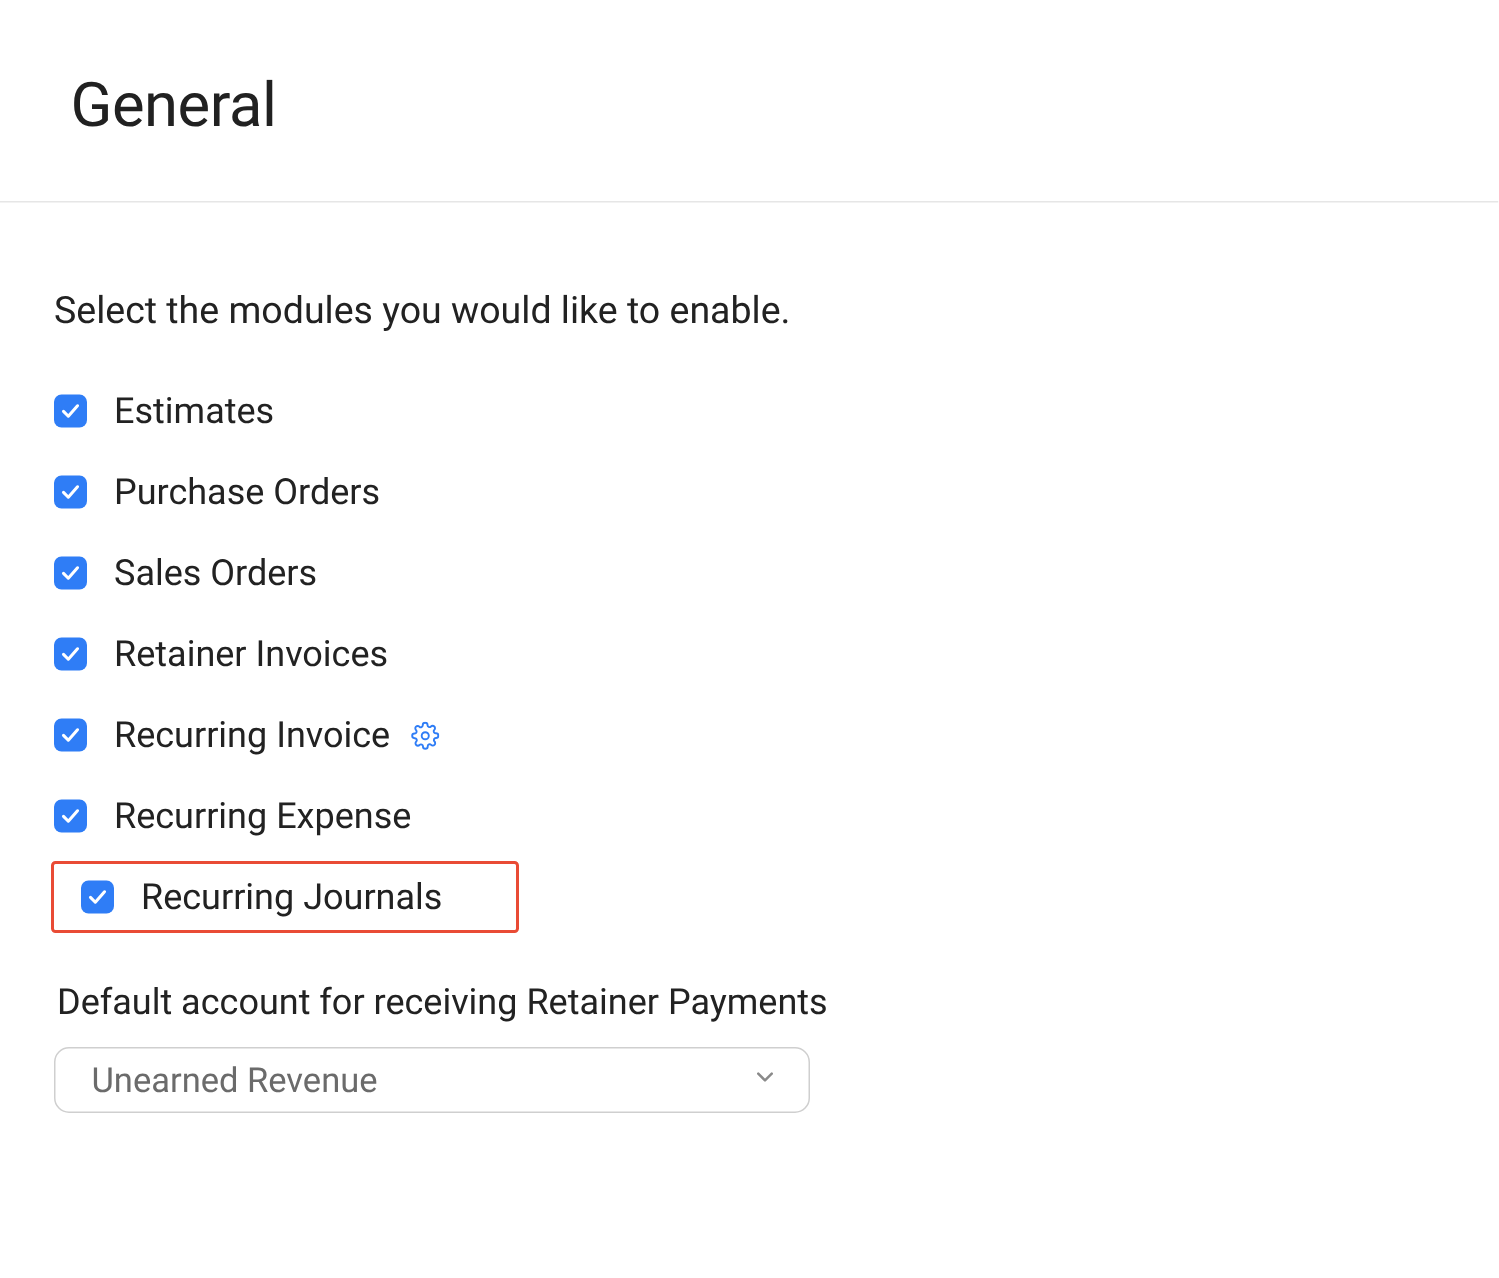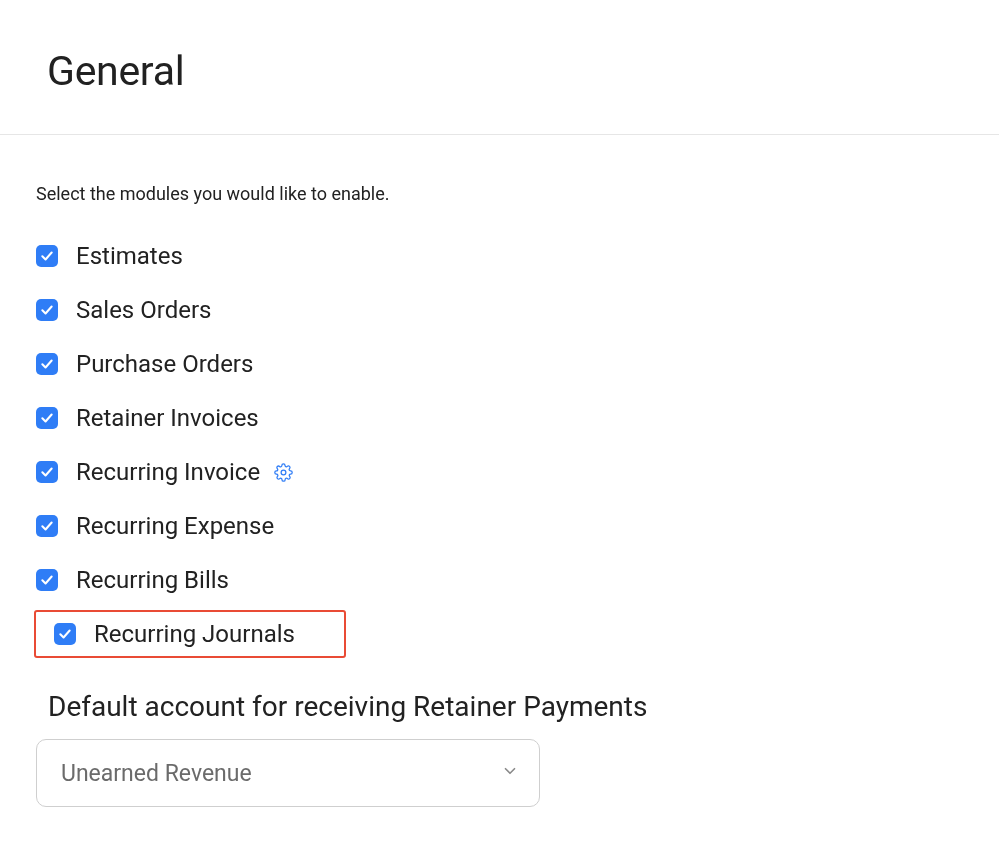--- a/index.html
+++ b/index.html
@@ -28,9 +28,9 @@
     padding: 48px 36px 36px 36px;
   }
   .intro-text {
-    font-size: 18px;
+    font-size: 25px;
     color: #222;
-    margin: 0 0 38px 0;
+    margin: 10px 0 38px 0;
     font-weight: 400;
   }
   .module-list {

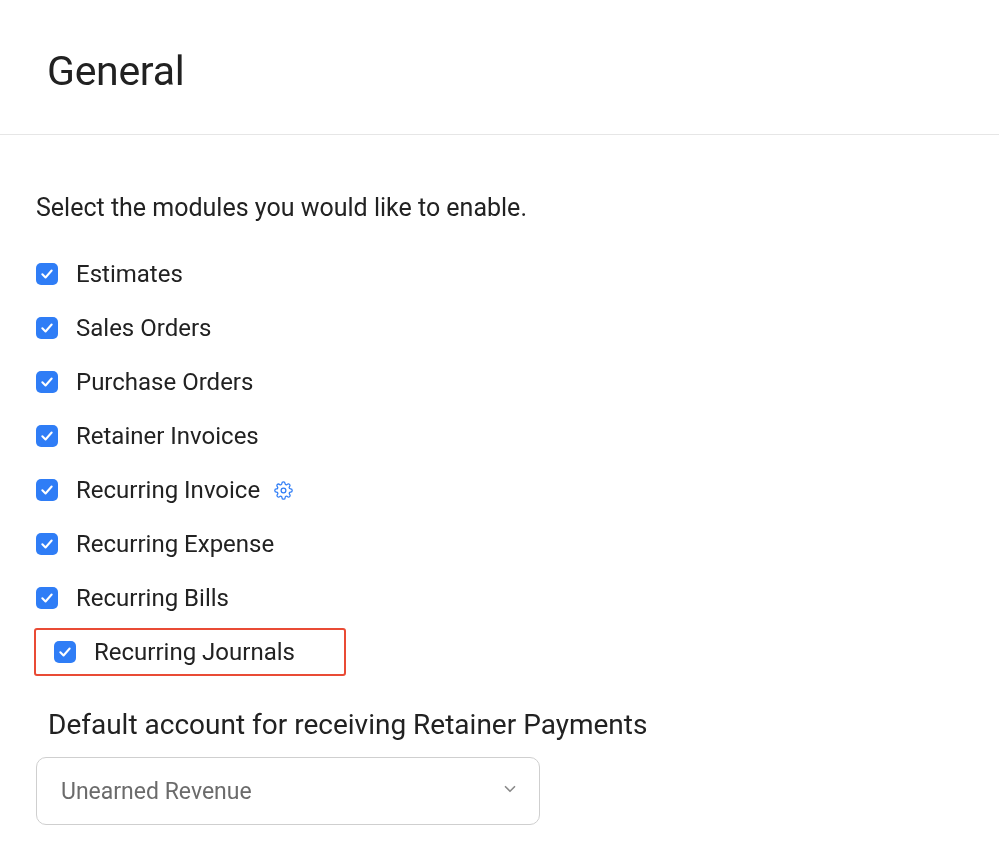--- a/index.html
+++ b/index.html
@@ -135,16 +135,16 @@
             <polyline points="4 12.5 9.5 18 20 6" fill="none" stroke="#fff" stroke-width="3.5" stroke-linecap="round" stroke-linejoin="round"></polyline>
           </svg>
       </span>
+      <span class="module-label">Purchase Orders</span>
+    </div>
+
+    <div class="module-row">
+      <span class="cb">
+        <svg viewBox="0 0 24 24">
+            <polyline points="4 12.5 9.5 18 20 6" fill="none" stroke="#fff" stroke-width="3.5" stroke-linecap="round" stroke-linejoin="round"></polyline>
+          </svg>
+      </span>
       <span class="module-label">Sales Orders</span>
-    </div>
-
-    <div class="module-row">
-      <span class="cb">
-        <svg viewBox="0 0 24 24">
-            <polyline points="4 12.5 9.5 18 20 6" fill="none" stroke="#fff" stroke-width="3.5" stroke-linecap="round" stroke-linejoin="round"></polyline>
-          </svg>
-      </span>
-      <span class="module-label">Purchase Orders</span>
     </div>
 
 

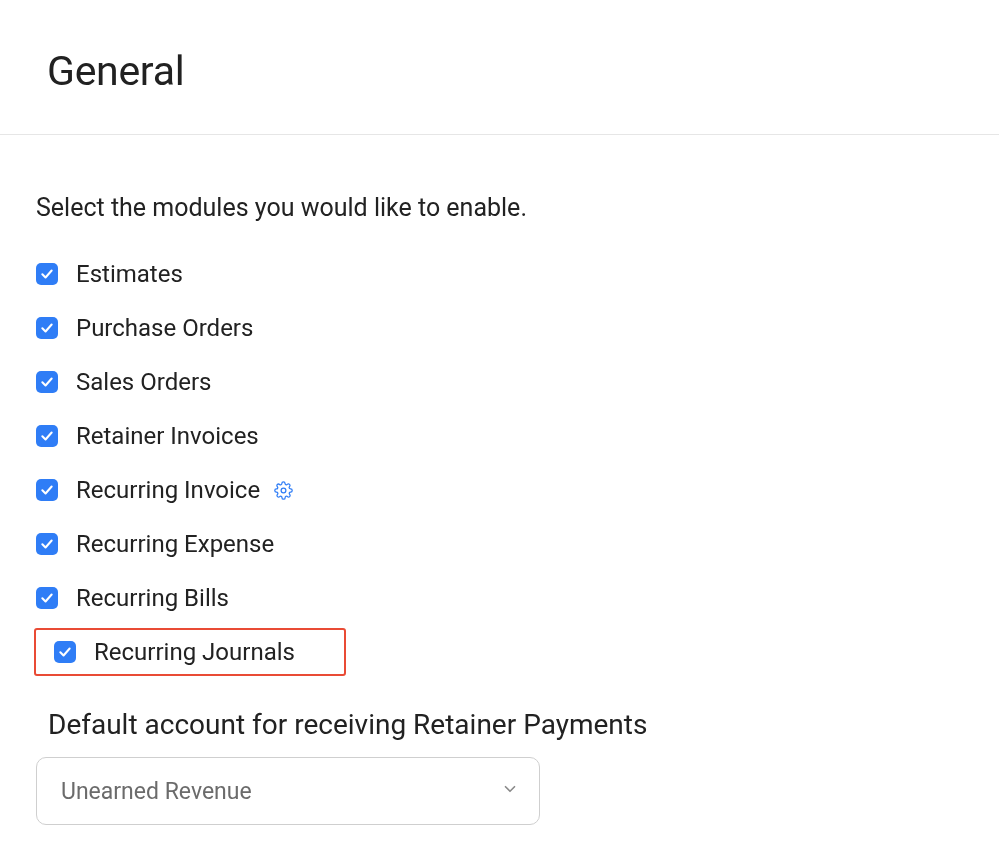--- a/index.html
+++ b/index.html
@@ -181,14 +181,6 @@
       <span class="module-label">Recurring Expense</span>
     </div>
 
-    <div class="module-row">
-      <span class="cb">
-        <svg viewBox="0 0 24 24">
-            <polyline points="4 12.5 9.5 18 20 6" fill="none" stroke="#fff" stroke-width="3.5" stroke-linecap="round" stroke-linejoin="round"></polyline>
-          </svg>
-      </span>
-      <span class="module-label">Recurring Bills</span>
-    </div>
 
     <div class="module-row highlighted">
       <span class="cb">

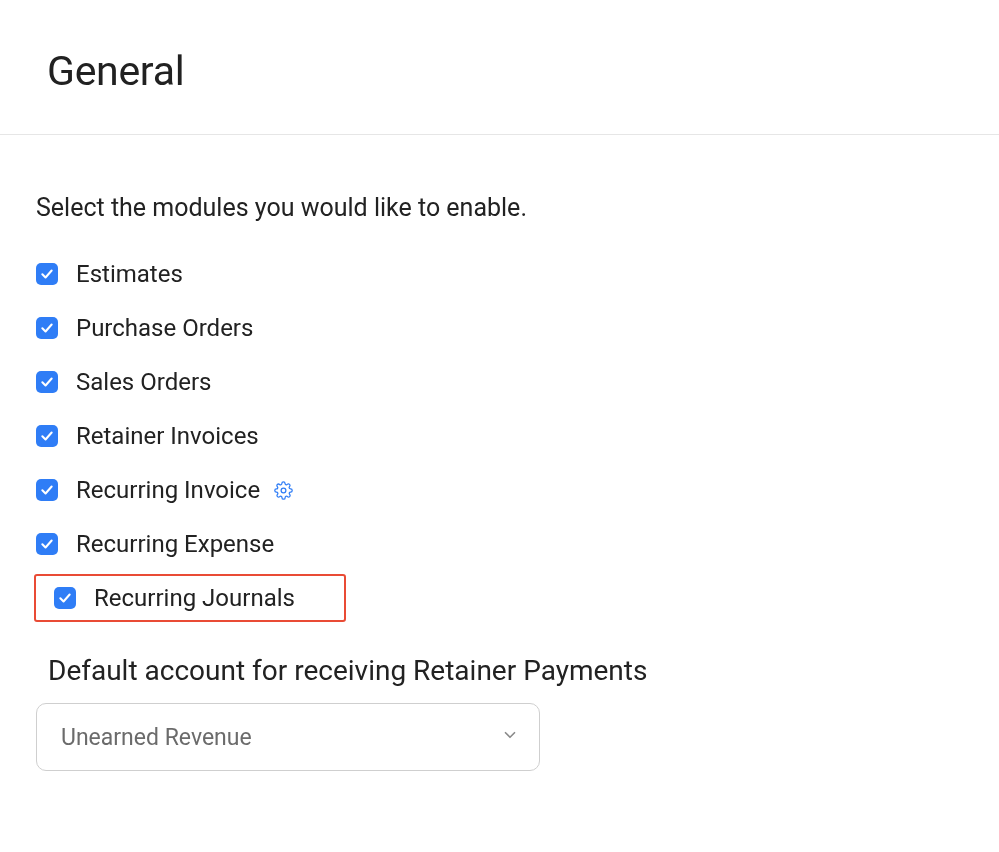--- a/index.html
+++ b/index.html
@@ -81,9 +81,9 @@
   .gear-btn svg { width: 19px; height: 19px; }
   .field-block { margin-top: 42px; }
   .field-label {
-    font-size: 28px;
+    font-size: 24px;
     color: #222;
-    margin: 0 0 16px 12px;
+    margin: 0 0 16px 2px;
     font-weight: 400;
   }
   .select-box {

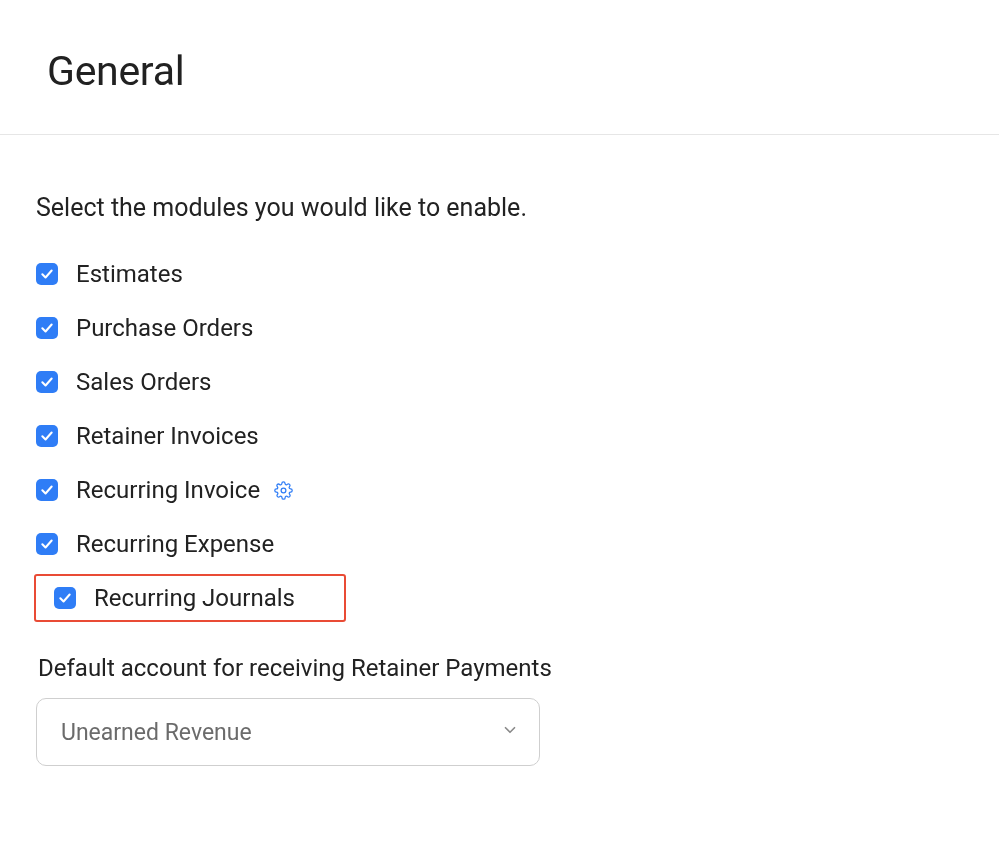--- a/index.html
+++ b/index.html
@@ -88,7 +88,7 @@
   }
   .select-box {
     width: 504px;
-    height: 68px;
+    height: 44px;
     border: 1px solid #cfcfcf;
     border-radius: 10px;
     display: flex;

